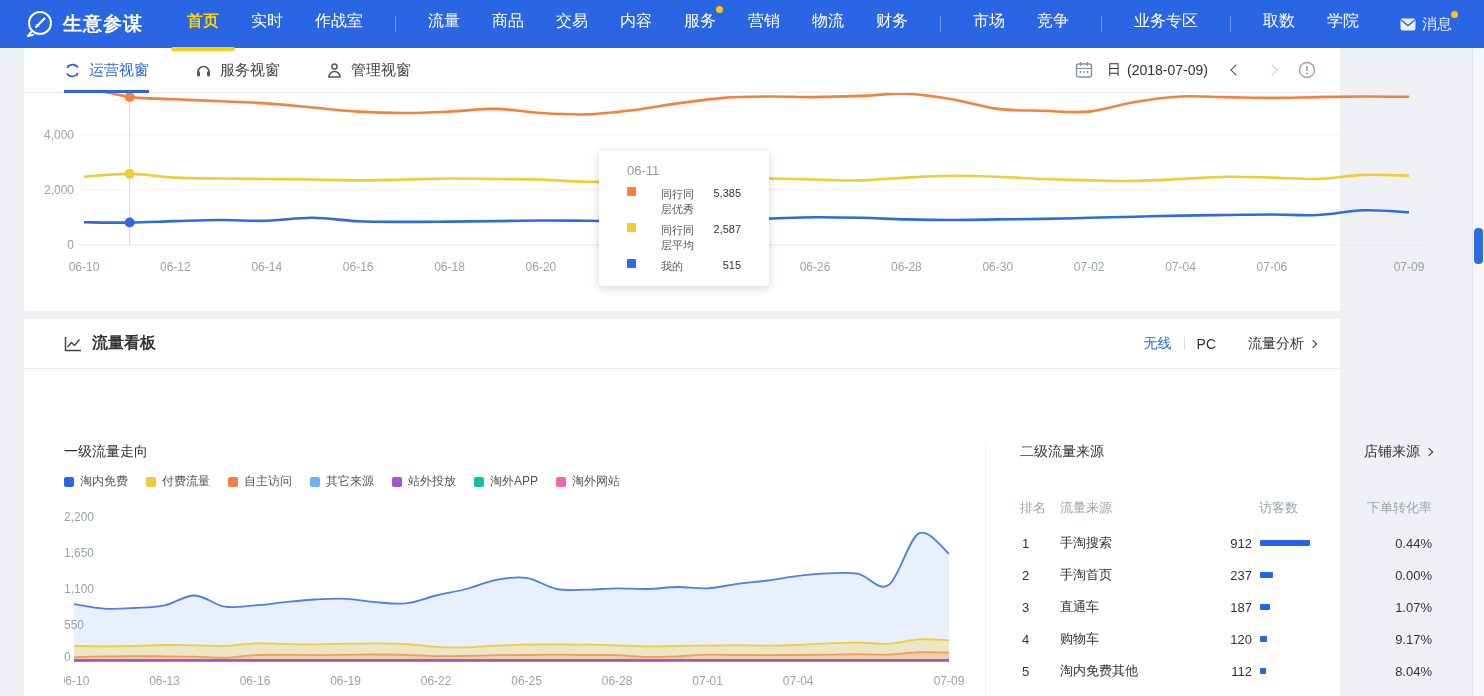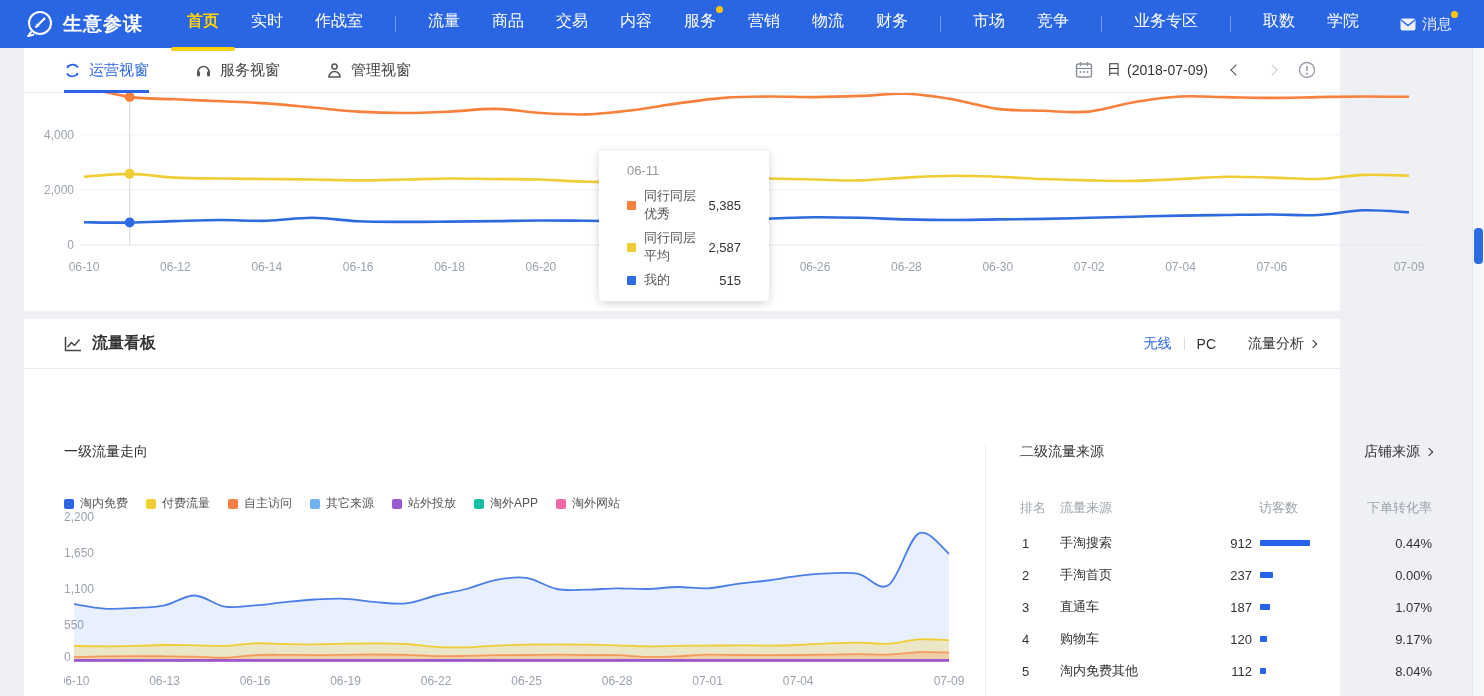--- a/index.html
+++ b/index.html
@@ -38,7 +38,7 @@
   
   .tooltip { position:absolute; left:575px; top:58px; width:170px; background:#fff; border-radius:4px; box-shadow:0 2px 10px rgba(0,0,0,.18); padding:12px 28px; z-index:4; }
   .tooltip .tt-date { color:#999; font-size:13px; margin-bottom:9px; }
-  .tt-row { display:flex; align-items:center; font-size:13px; margin-top:6px; }
+  .tt-row { display:flex; align-items:flex-start; font-size:11px; margin-top:6px;gap:17px; }
   .tt-row .sq { width:9px; height:9px; border-radius:1px; margin-right:8px; flex:none; }
   .tt-row .lbl { color:#555; flex:1; }
   .tt-row .val { color:#333; }

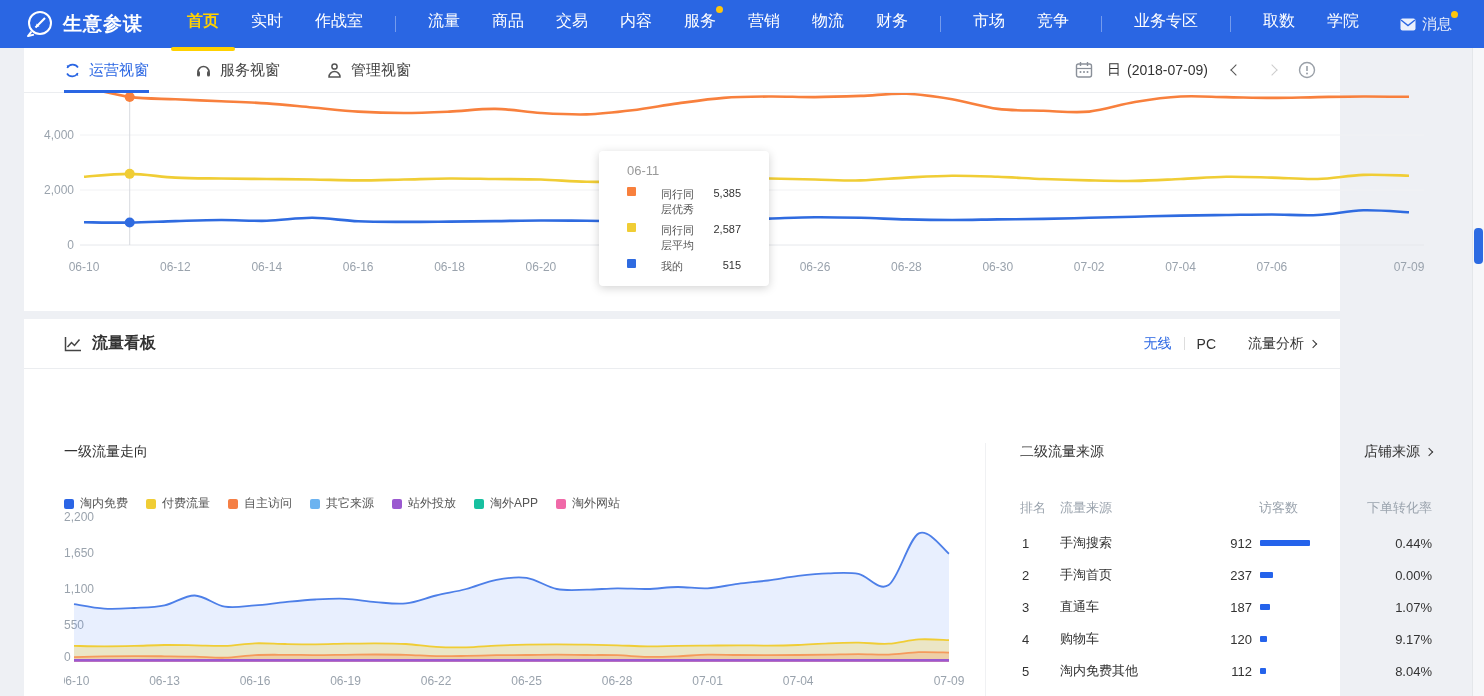--- a/index.html
+++ b/index.html
@@ -55,7 +55,7 @@
   .board-body { position:relative; height:588px; }
   .trend { position:absolute; left:40px; top:0; width:940px; height:588px; }
   .trend-title { position:absolute; left:0; top:74px; font-size:14px; color:#333; }
-  .legend { position:absolute; left:0; top:126px; display:flex; align-items:center; gap:18px; }
+  .legend { position:absolute; left:0; top:104px; display:flex; align-items:center; gap:18px; }
   .lg-item { display:flex; align-items:center; gap:6px; font-size:12px; color:#555; cursor:pointer; white-space:nowrap; }
   .lg-item .sq { width:10px; height:10px; border-radius:2px; }
   .areachart { position:absolute; left:0; top:136px; }

